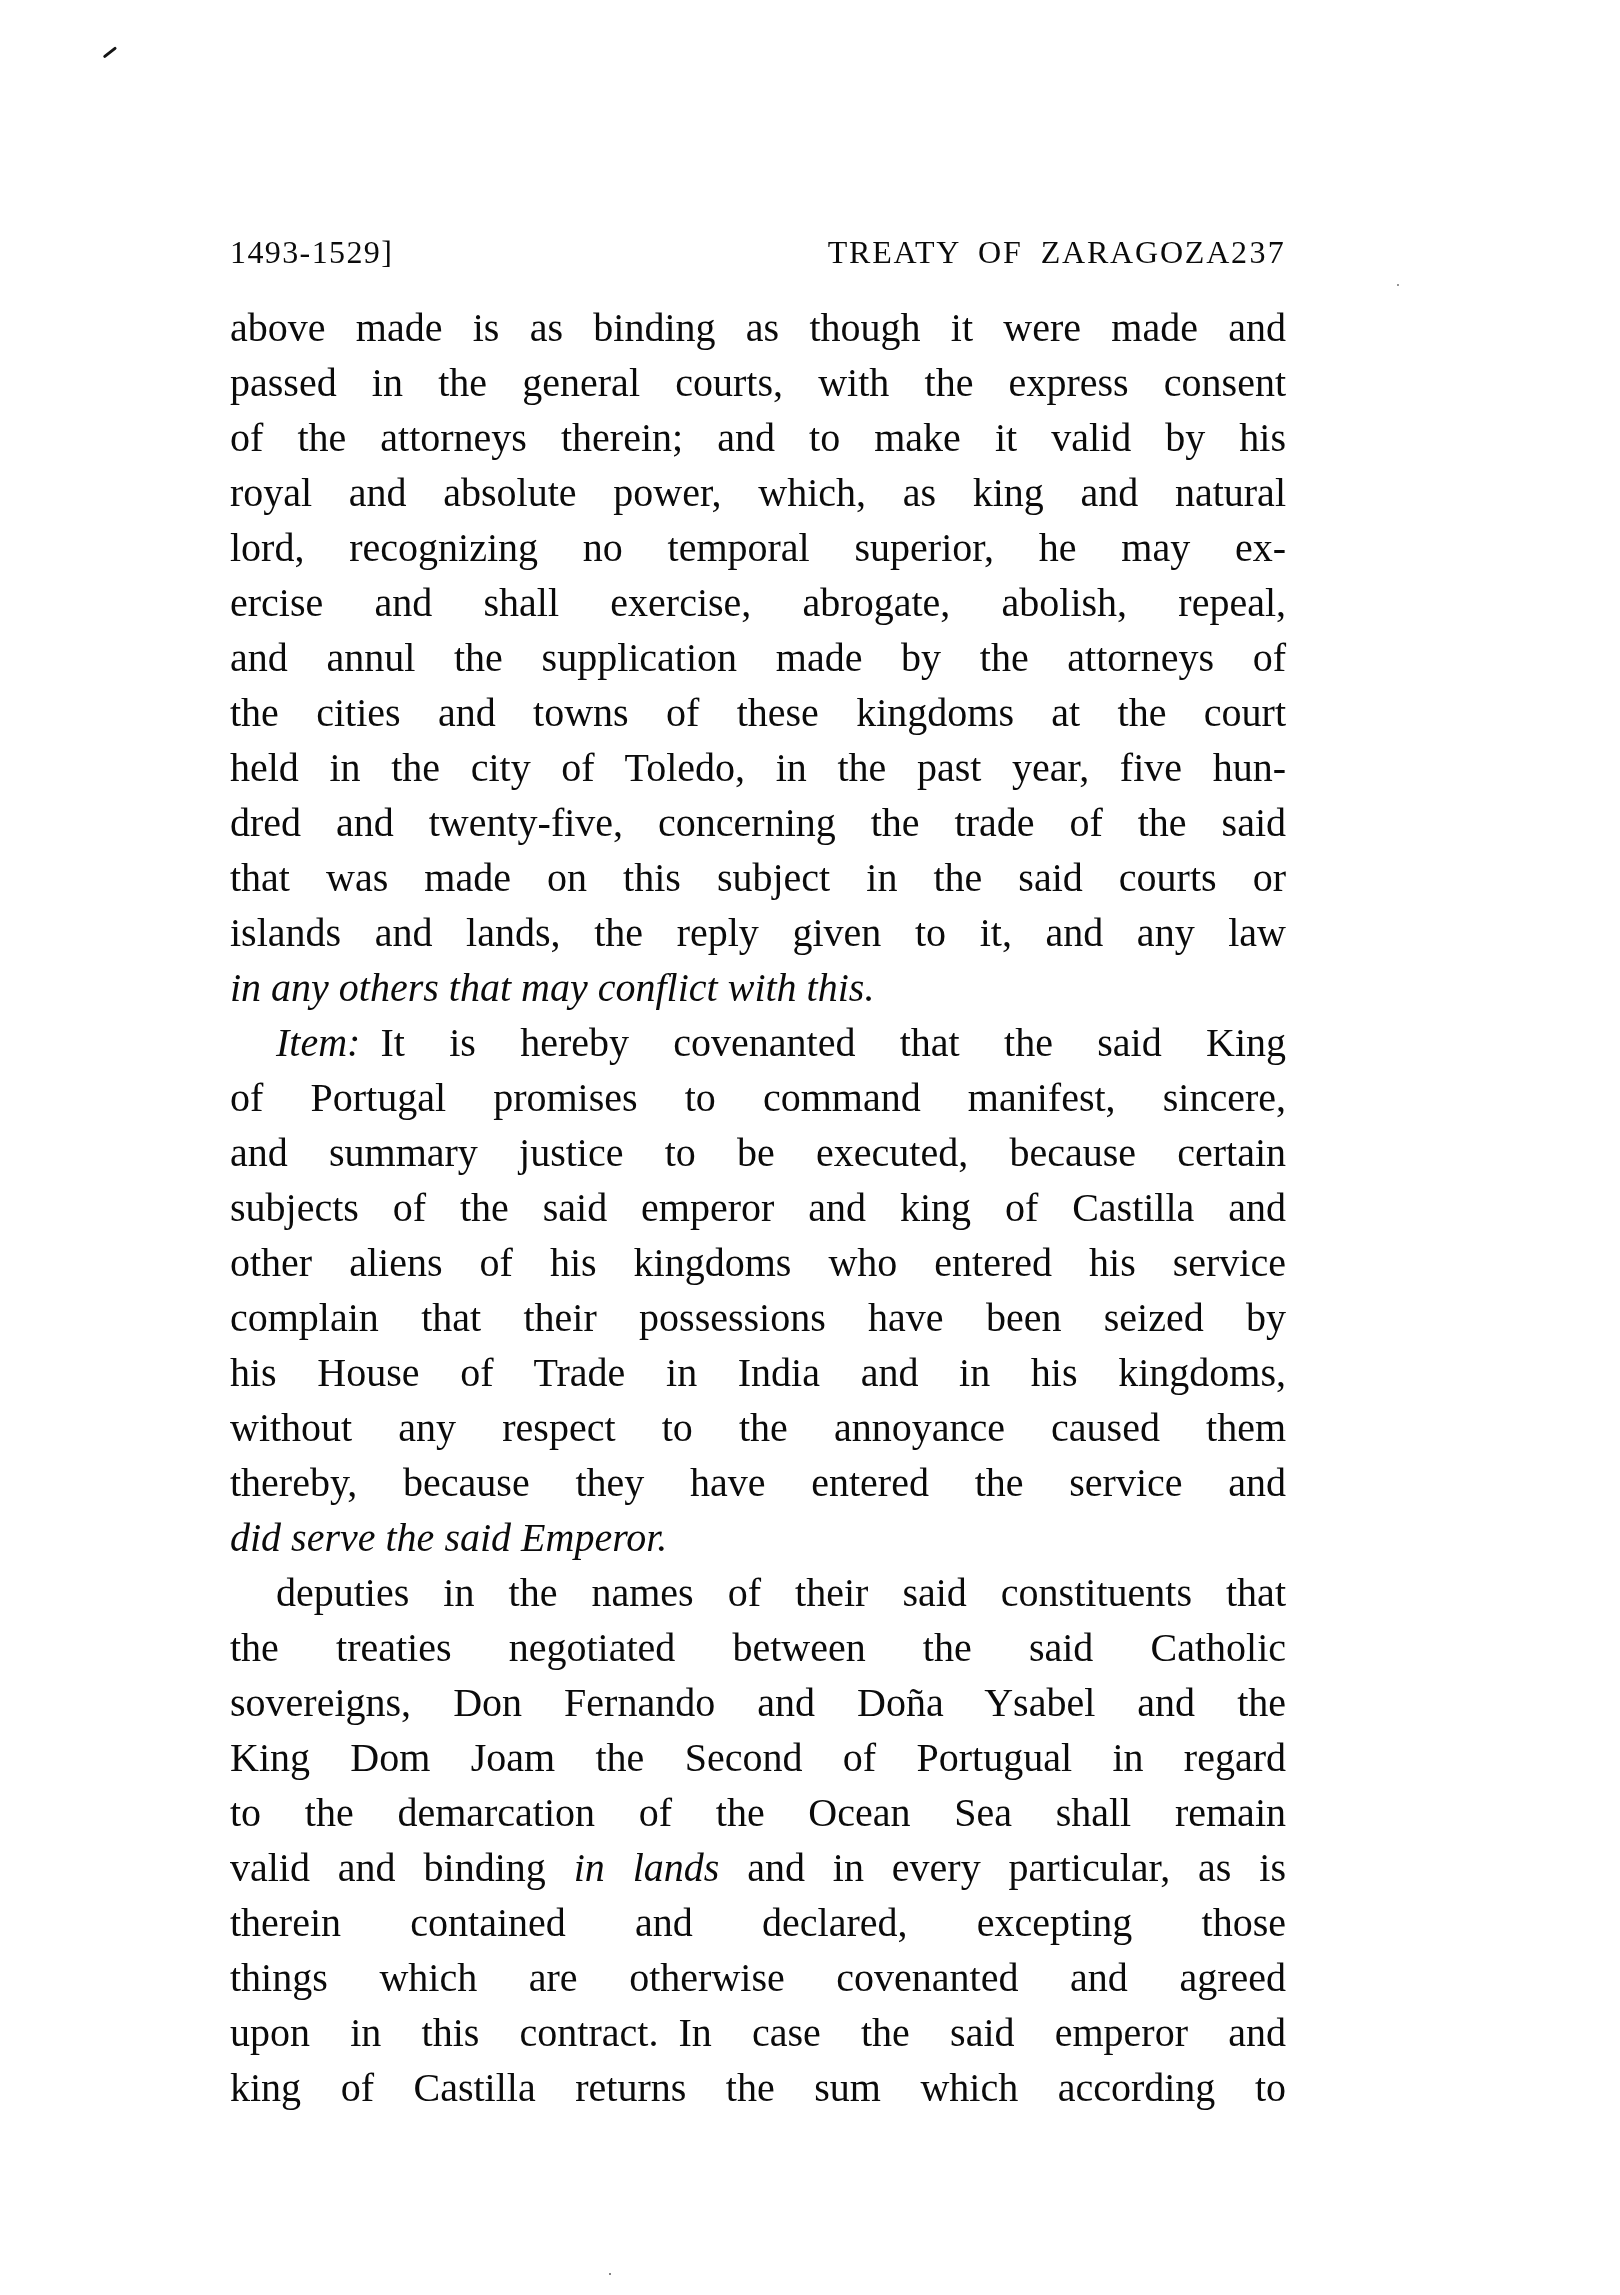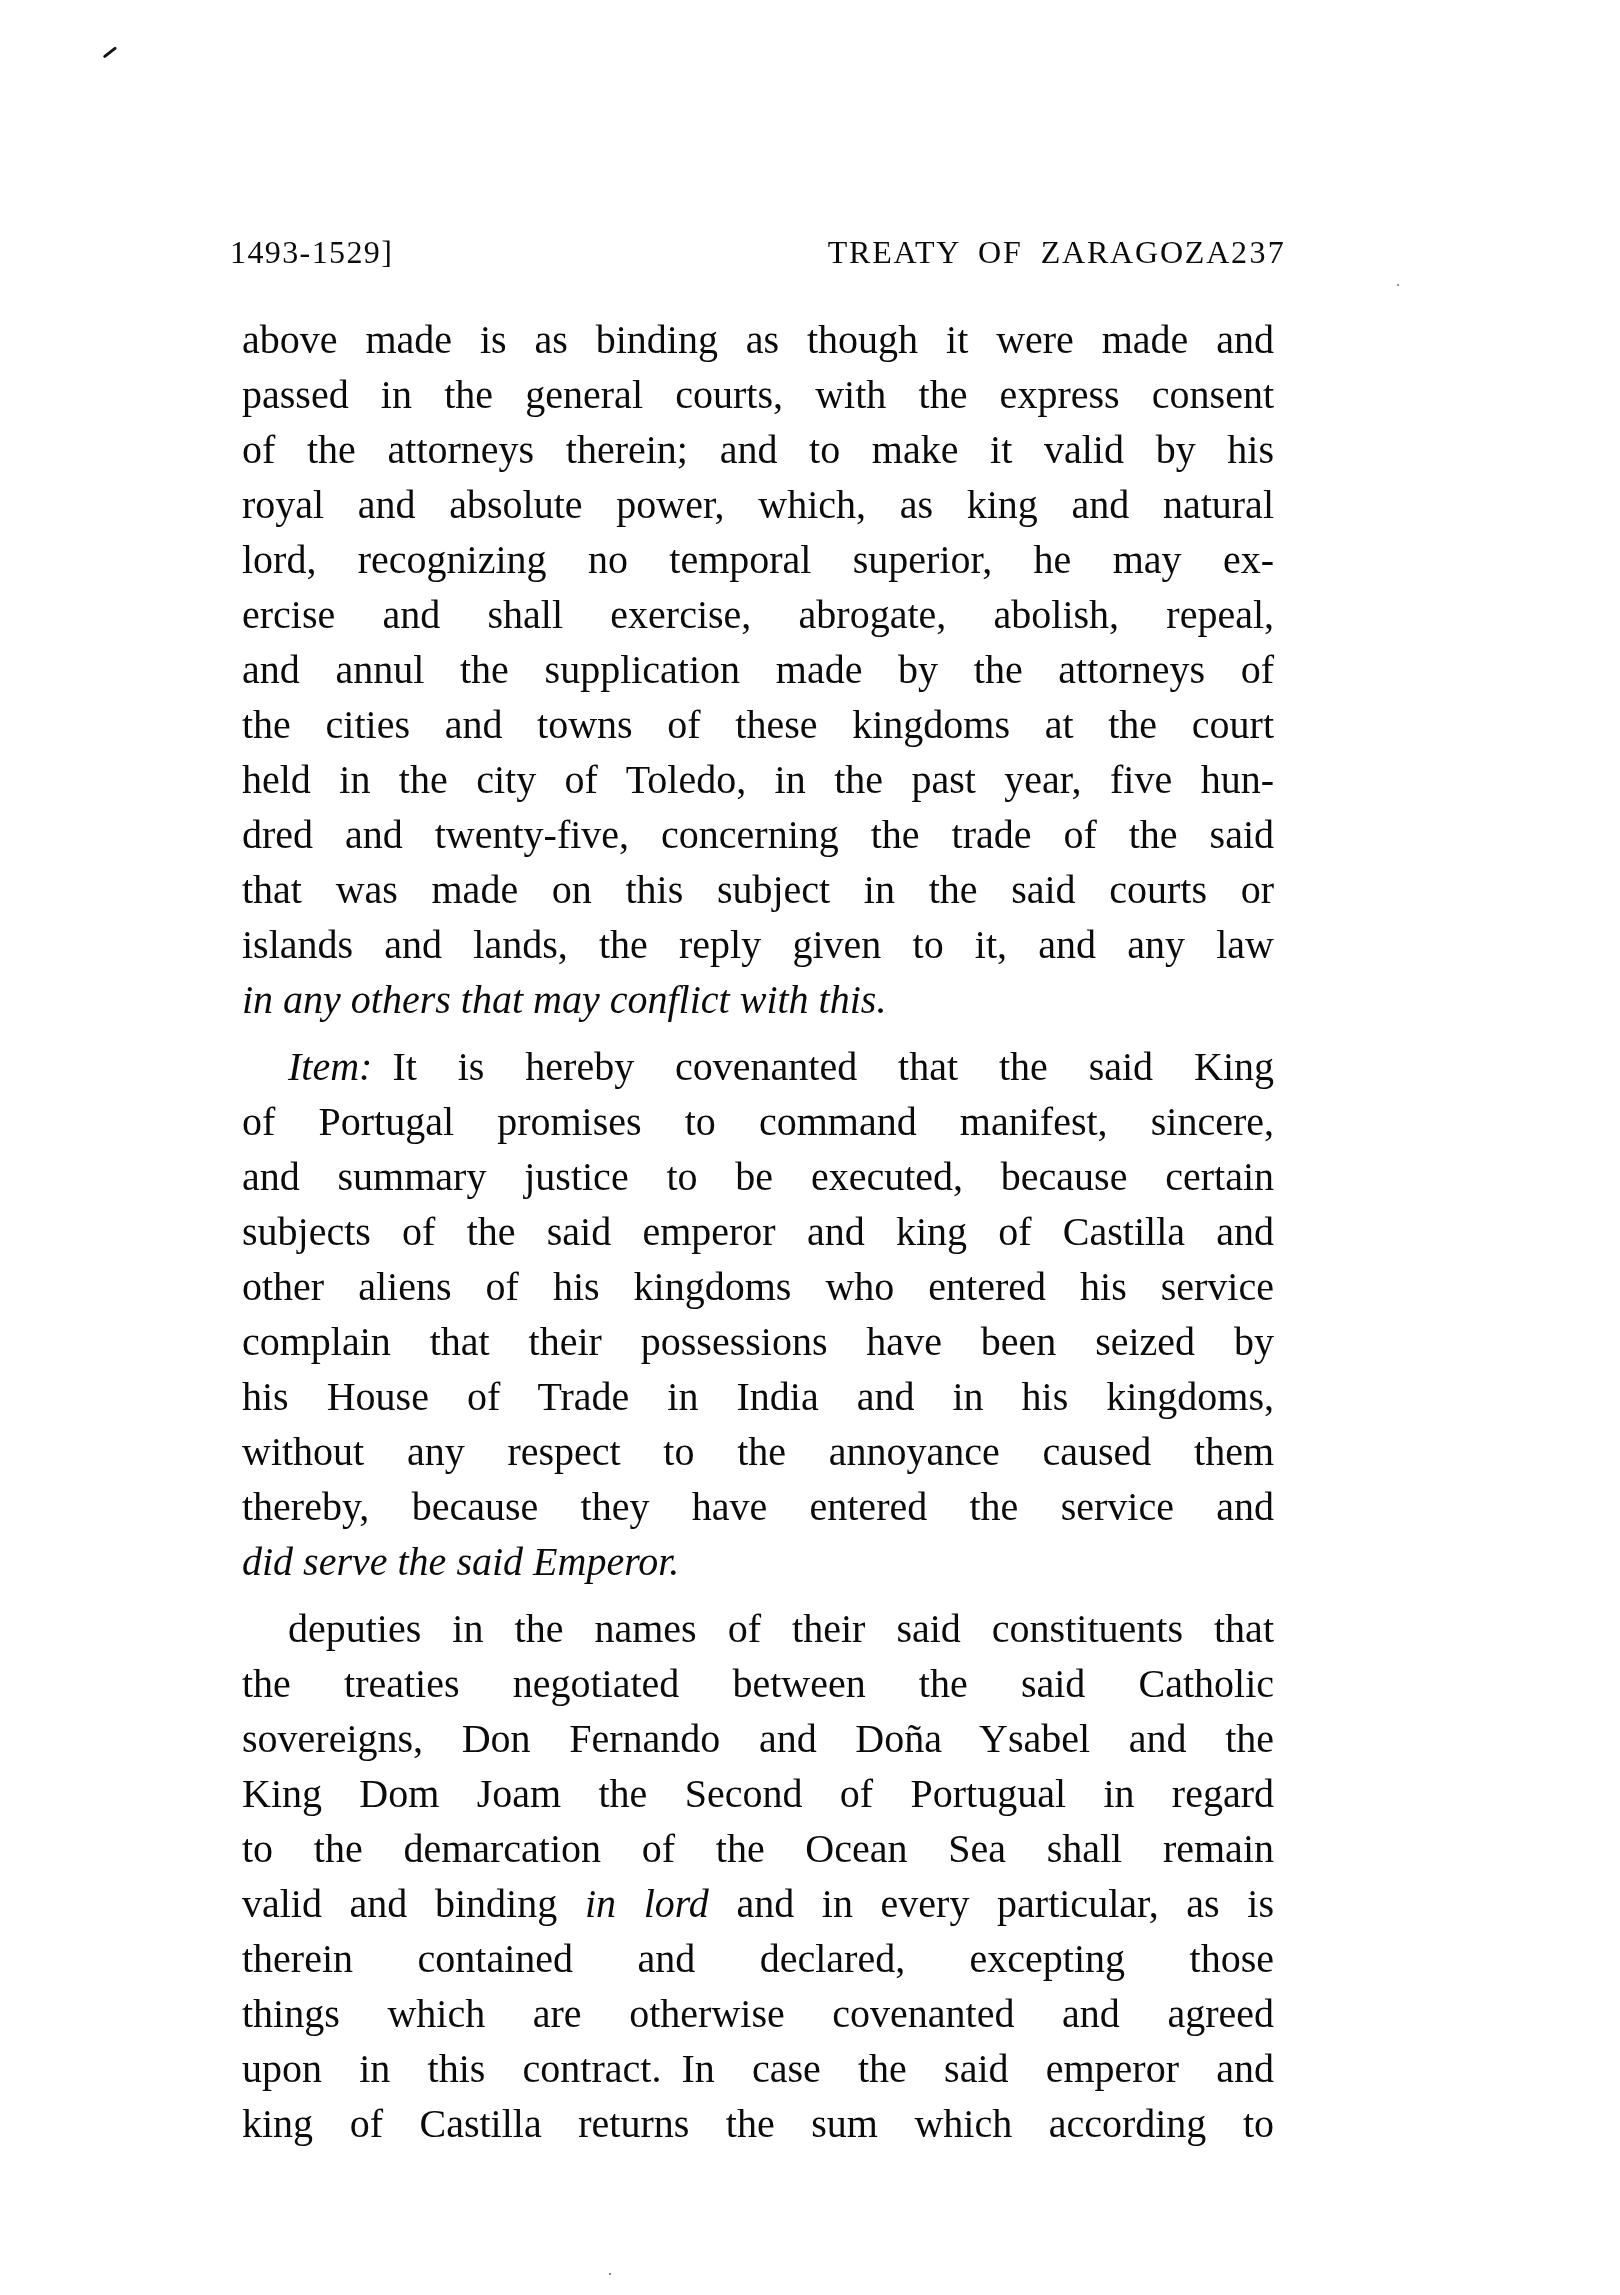--- a/index.html
+++ b/index.html
@@ -34,7 +34,7 @@
     font-size: 40px;
     line-height: 55px;
   }
-  .para { margin: 12px; }
+  .para { margin: 0; }
   .line {
     text-align: justify;
     text-align-last: justify;

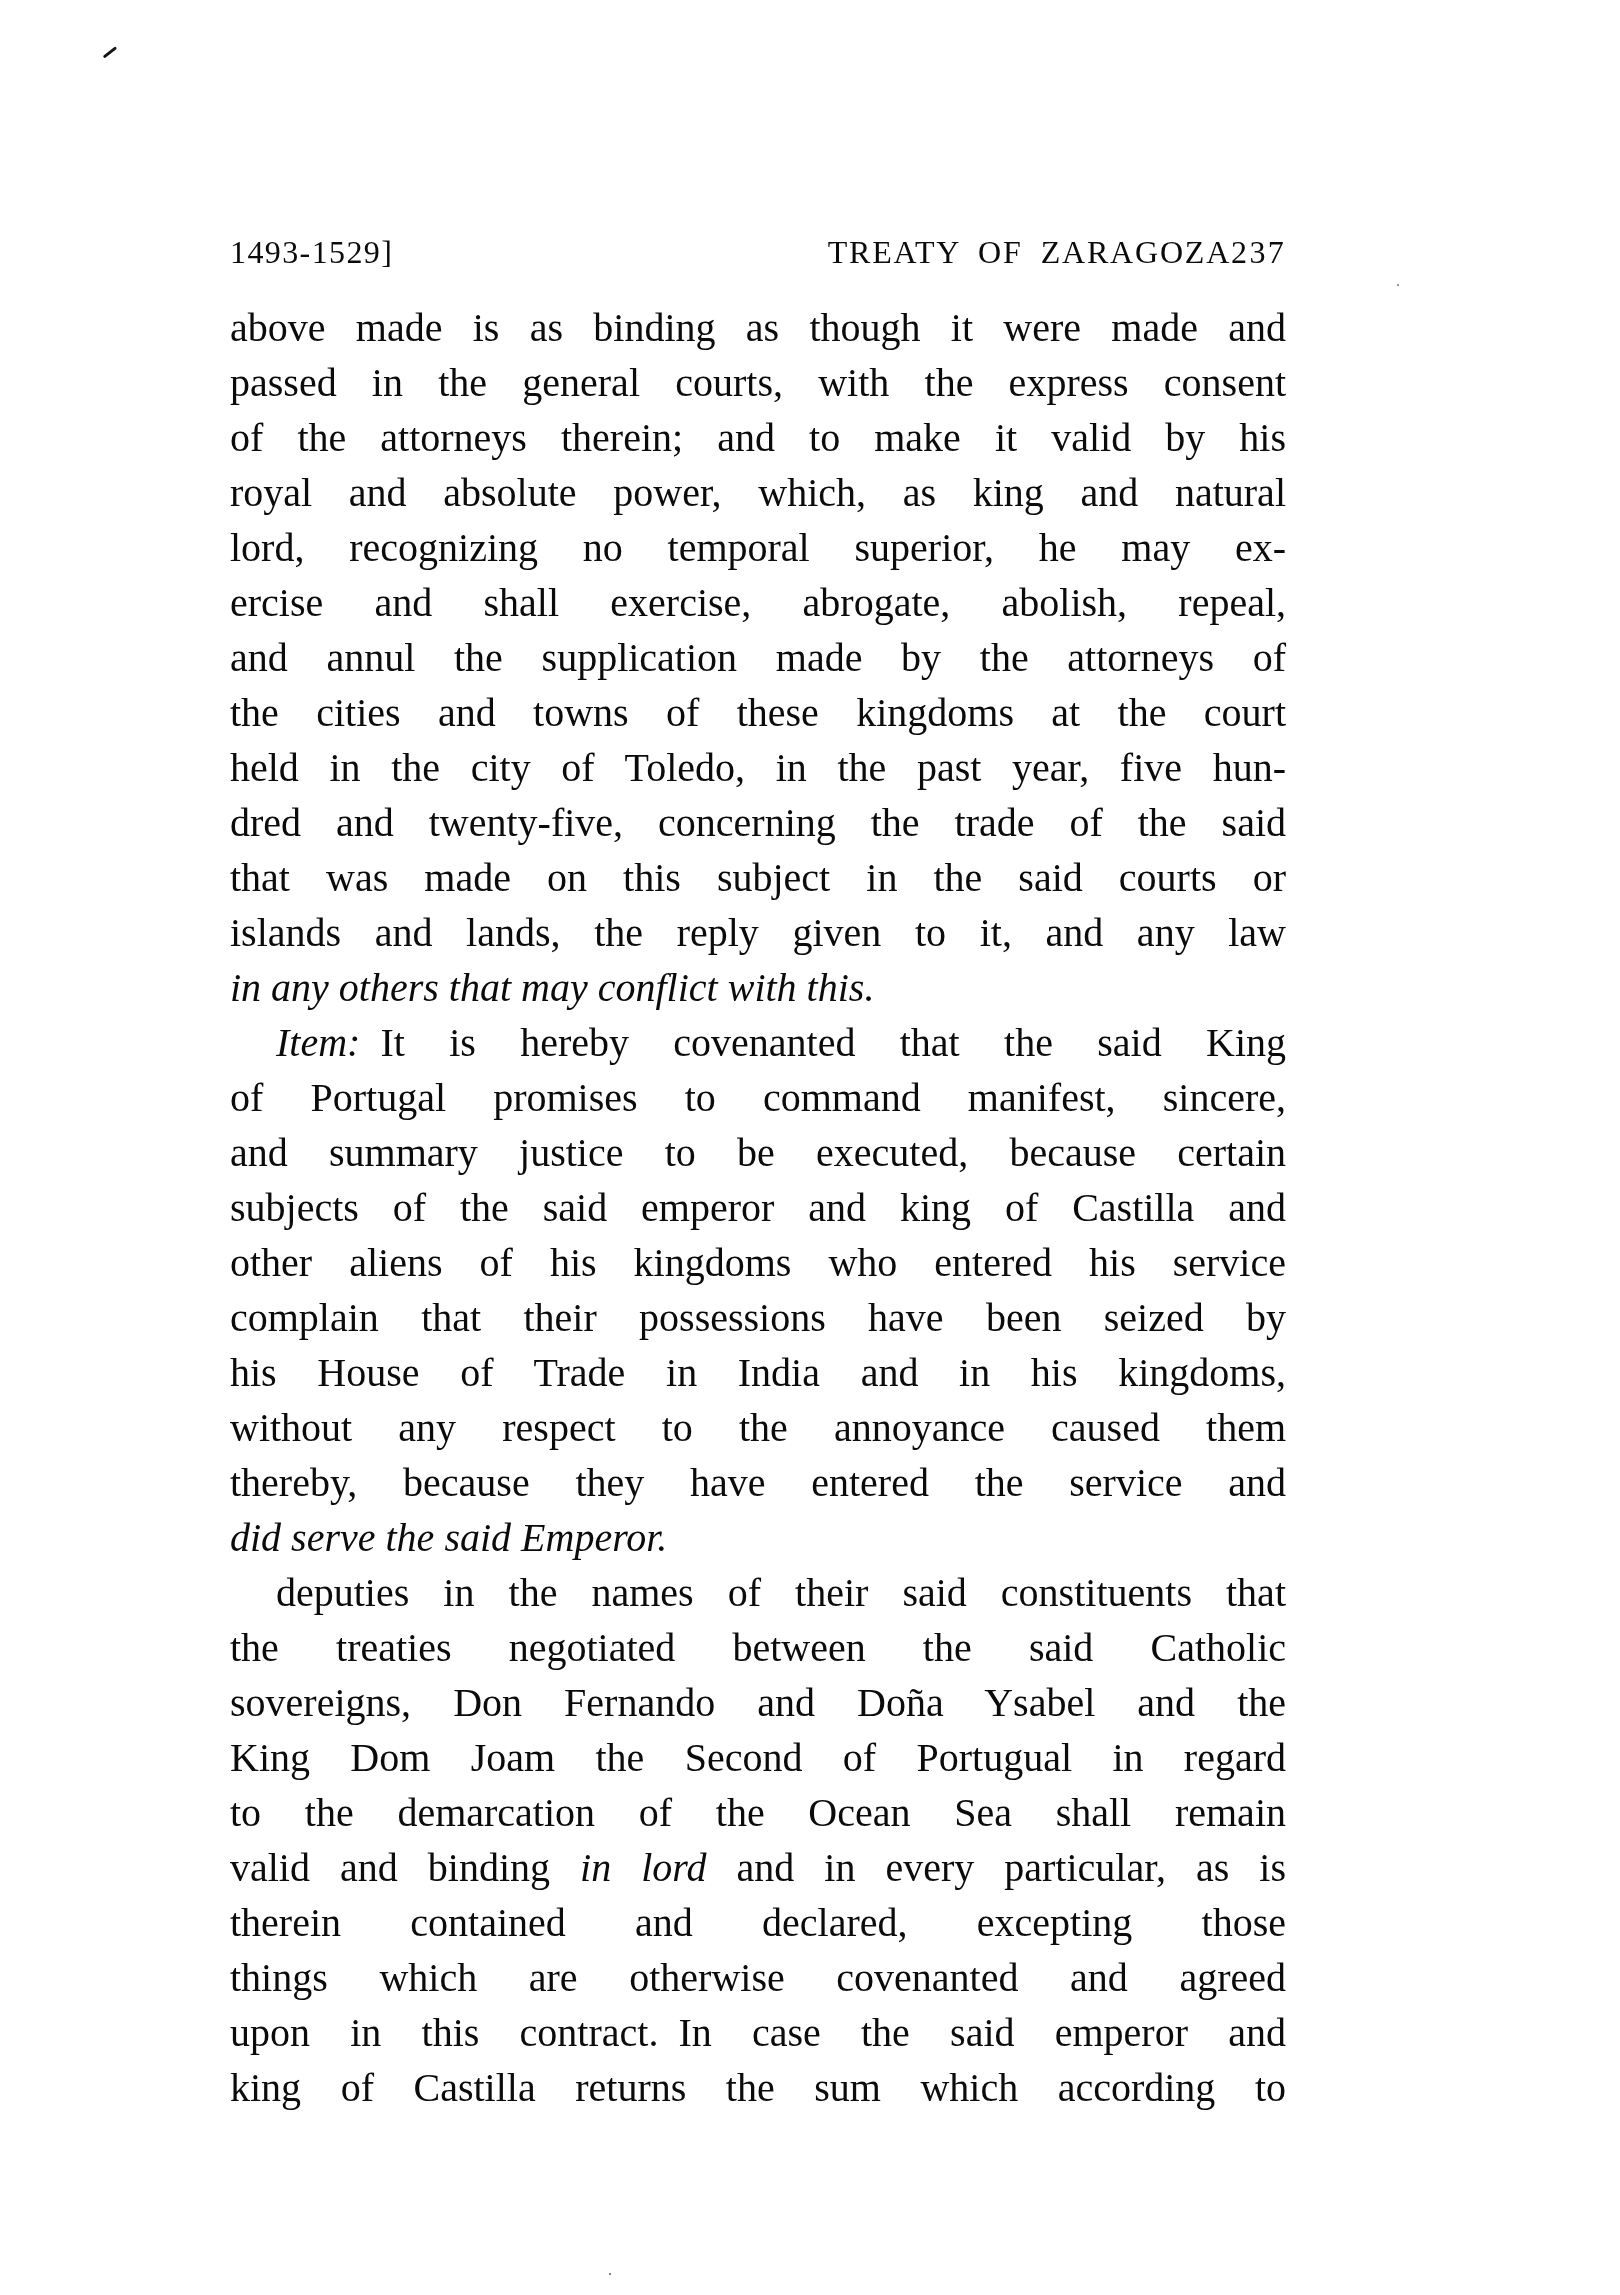--- a/index.html
+++ b/index.html
@@ -107,7 +107,7 @@
         <div class="line"><span>sovereigns, Don Fernando and Doña Ysabel and the</span></div>
         <div class="line"><span>King Dom Joam the Second of Portugual in regard</span></div>
         <div class="line"><span>to the demarcation of the Ocean Sea shall remain</span></div>
-        <div class="line"><span>valid and binding </span><span class="it">in lord</span><span> and in every particular, as is</span></div>
+        <div class="line"><span>valid and binding </span><span class="it">in lands</span><span> and in every particular, as is</span></div>
         <div class="line"><span>therein contained and declared, excepting those</span></div>
         <div class="line"><span>things which are otherwise covenanted and agreed</span></div>
         <div class="line"><span>upon in this contract. In case the said emperor and</span></div>

